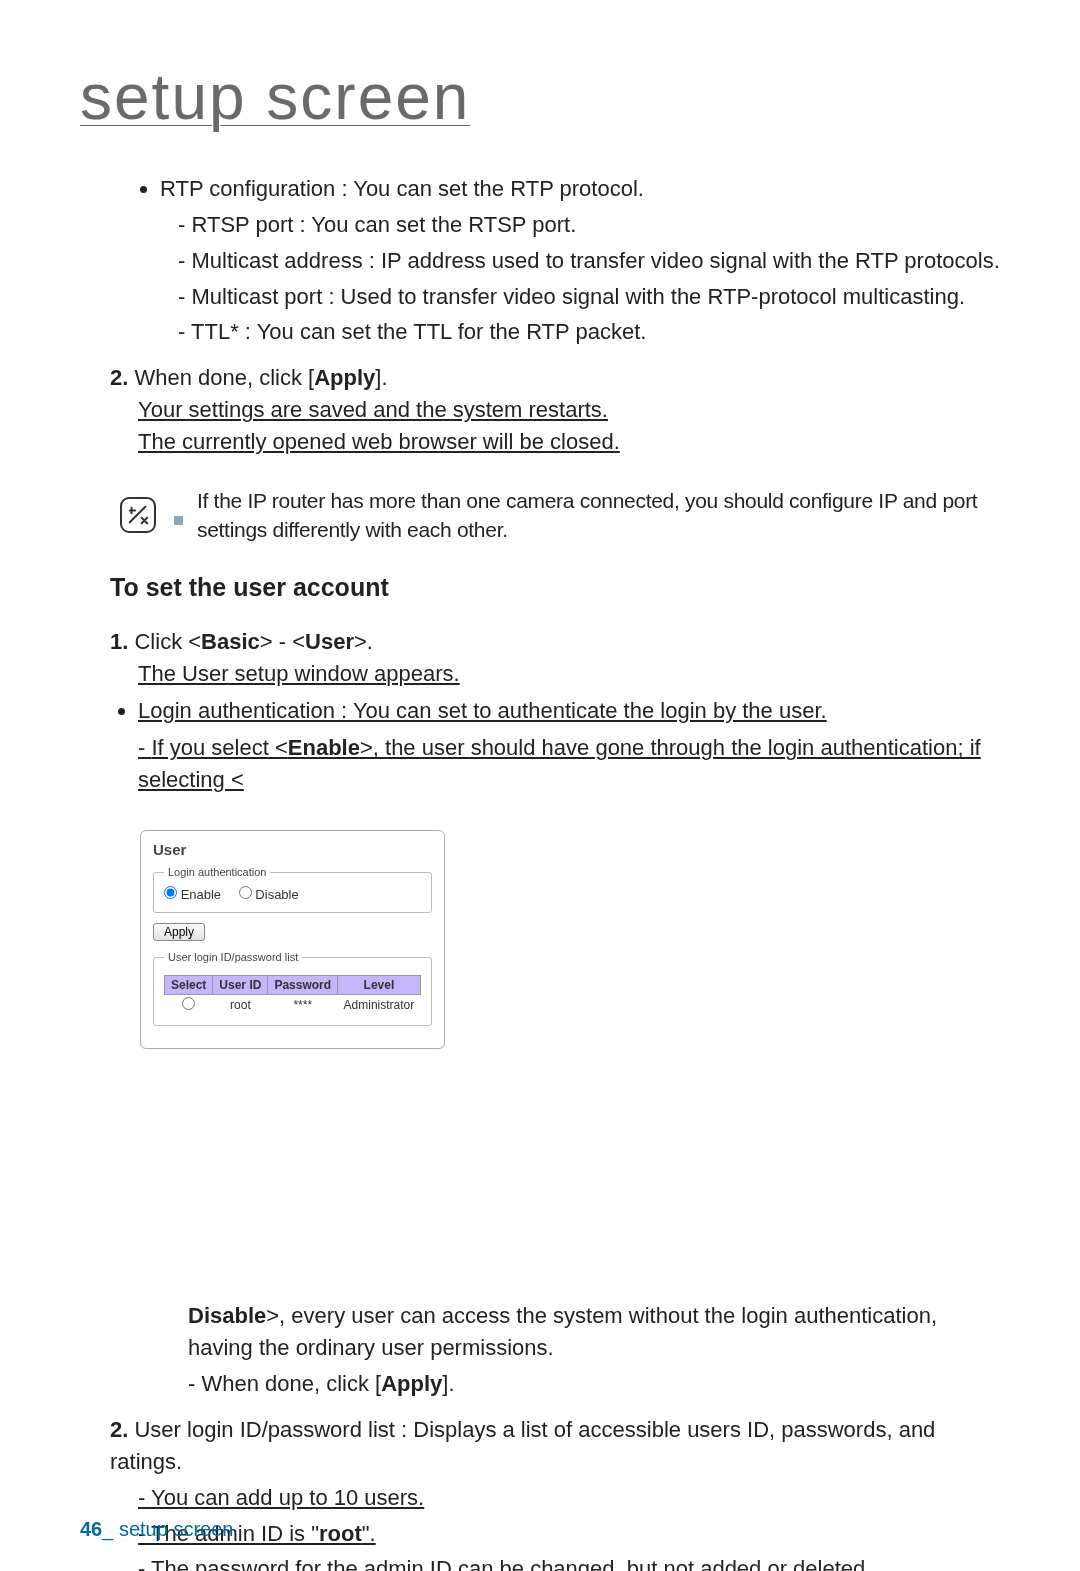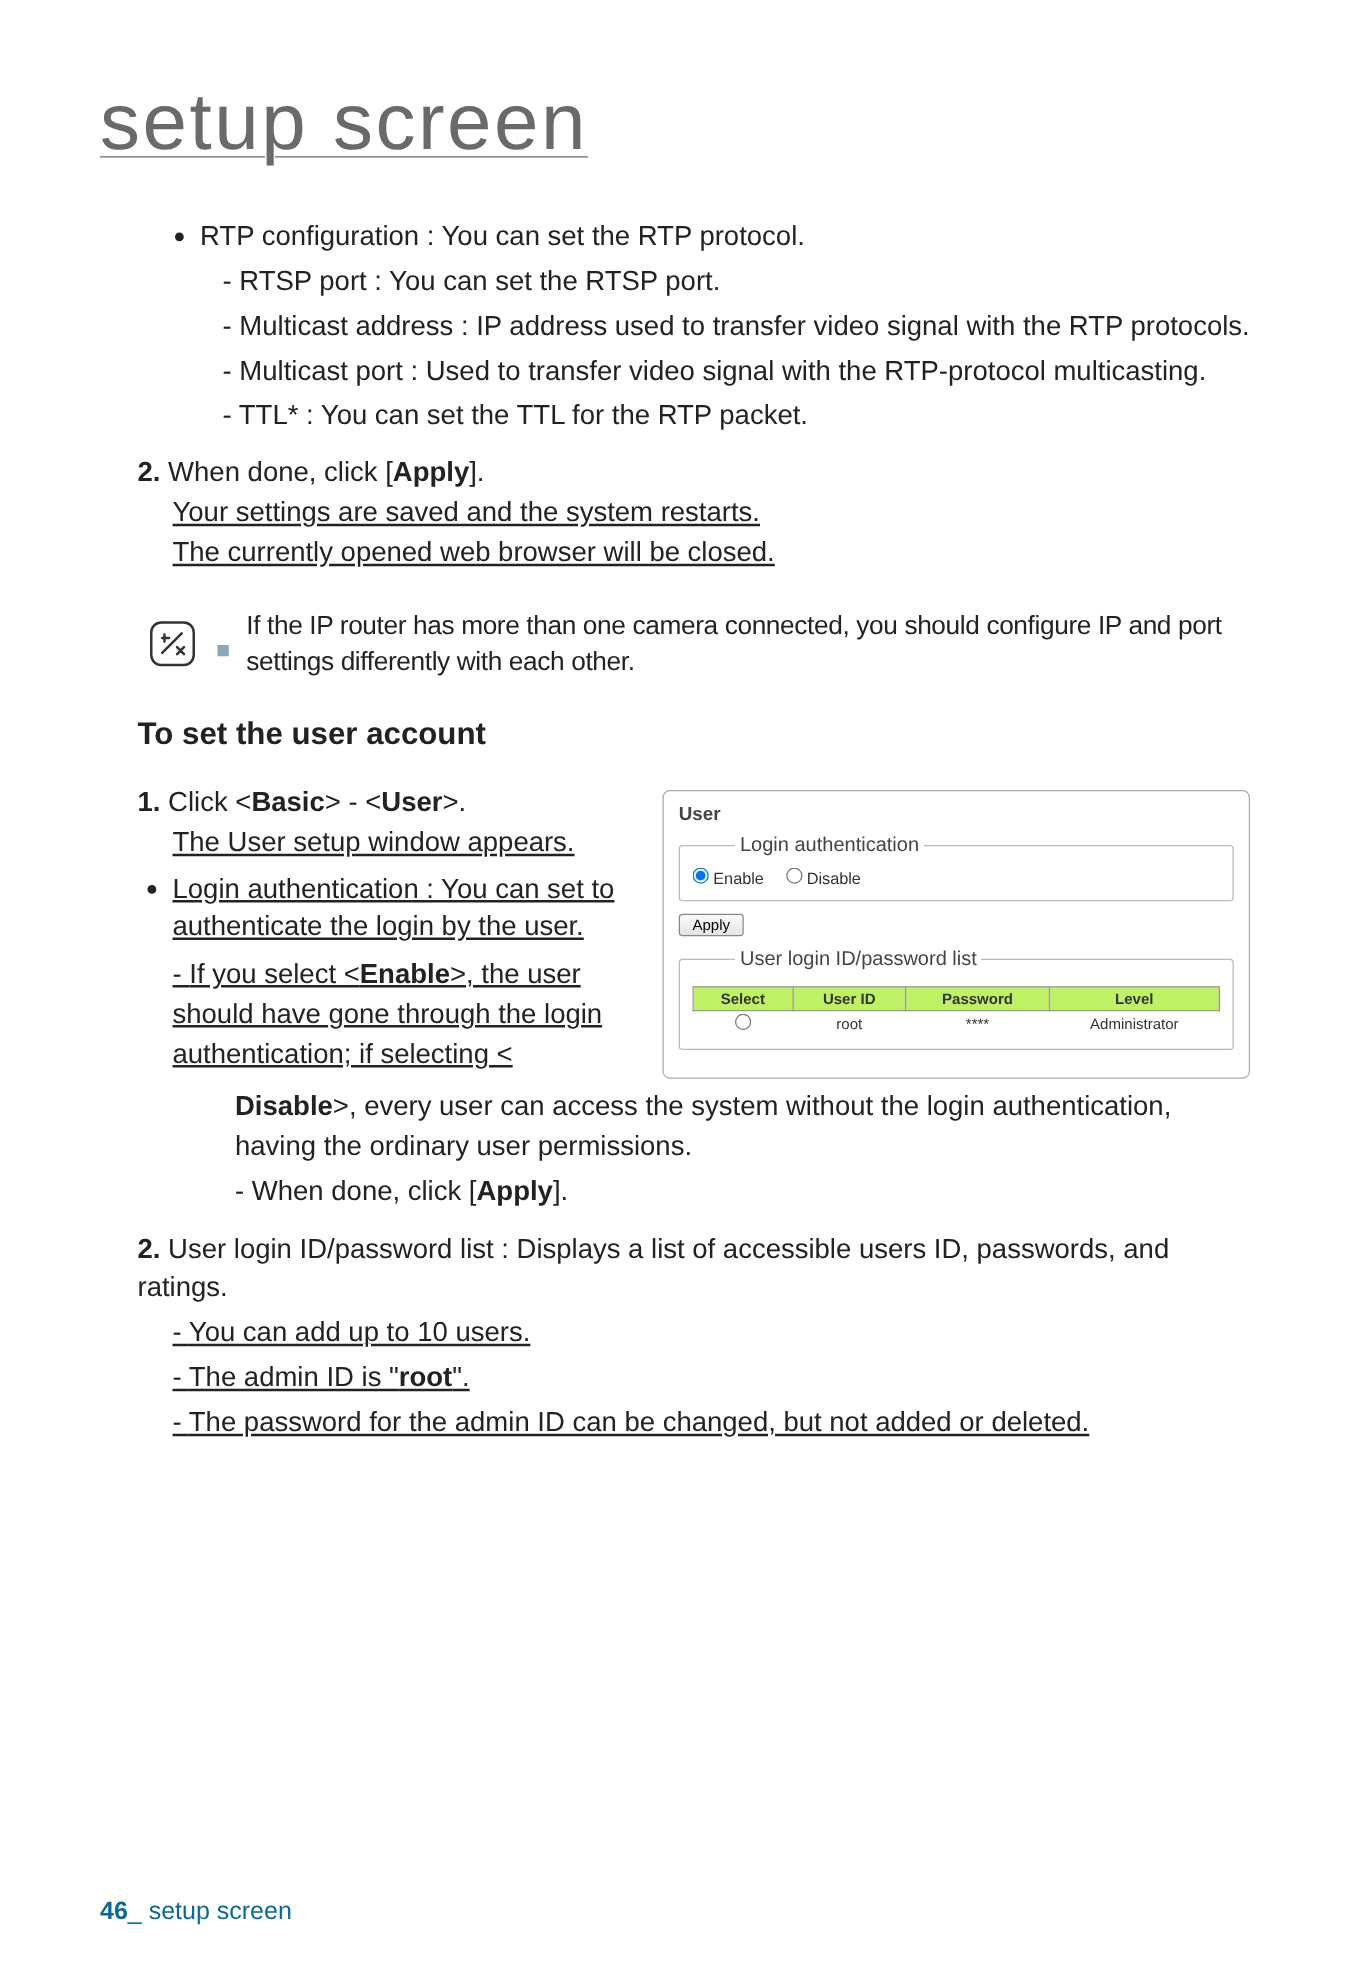--- a/index.html
+++ b/index.html
@@ -46,7 +46,7 @@
   .note-text { font-size: 21px; line-height: 1.4; font-family: Arial, sans-serif; }
   .note-text-condensed { letter-spacing: -0.3px; }
   .section-h { font-size: 25px; font-weight: bold; margin: 24px 0 24px 30px; }
-  .two-col { display: flex; gap: 24px; align-items: center; }
+  .two-col { display: flex; gap: 24px; align-items: flex-start; flex-direction: column; }
   .col-left { flex: 1 1 50%; }
   .col-right { flex: 0 0 470px; }
 

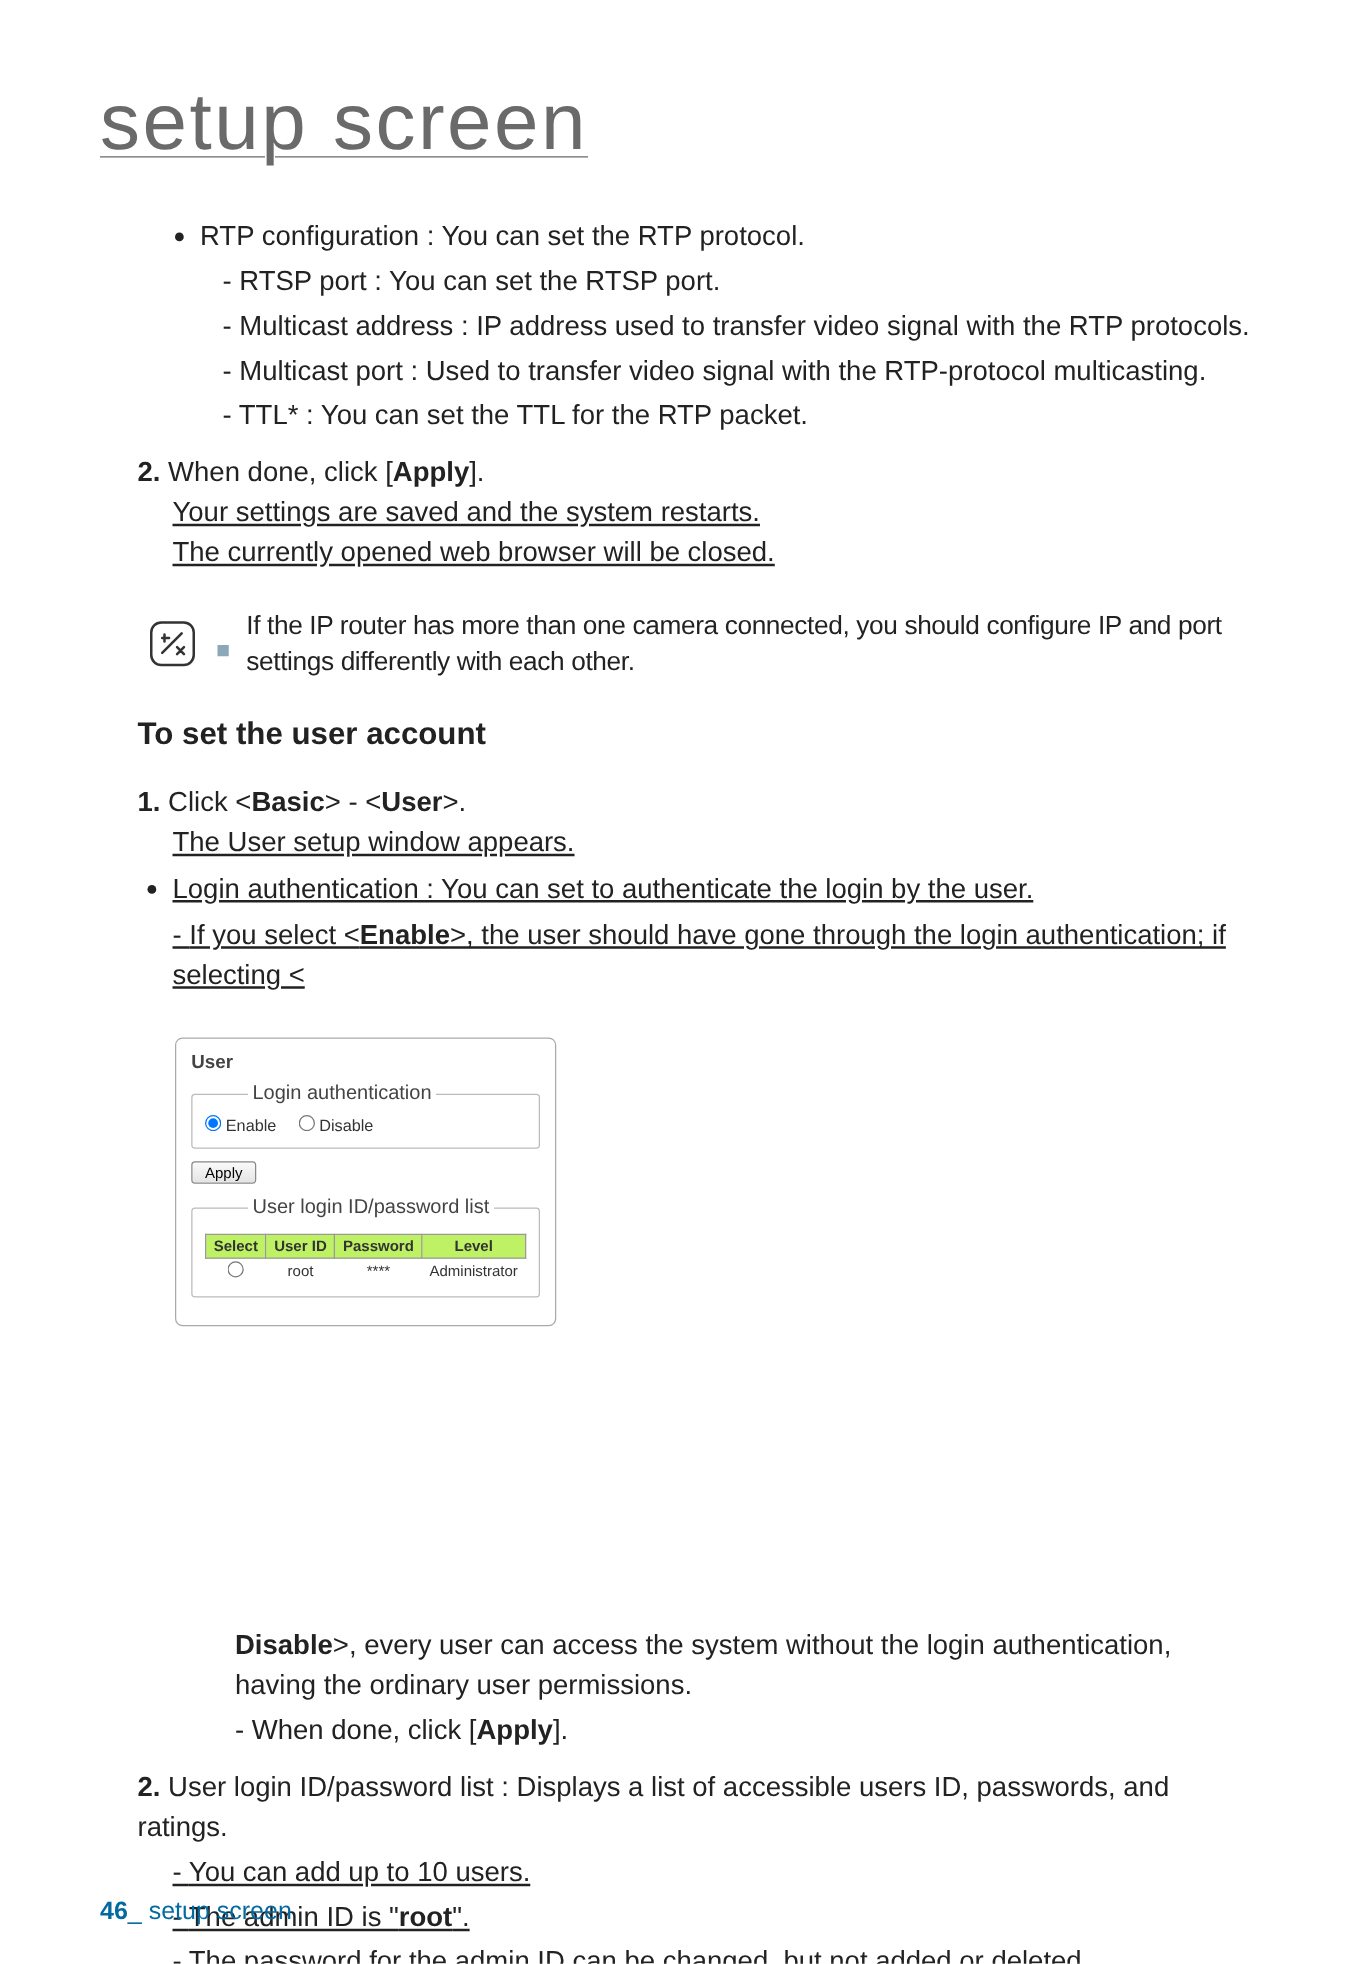--- a/index.html
+++ b/index.html
@@ -60,7 +60,7 @@
     border: 1px solid #bbb; border-radius: 3px; padding: 8px 10px 10px 10px;
     margin-bottom: 10px; font-size: 13px;
   }
-  fieldset.fs legend { padding: 0 4px; font-size: 16px; color:#444;margin-left:34px;}
+  fieldset.fs legend { padding: 0 4px; font-size: 11px; color:#444;}
   .radio-row label { margin-right: 14px; font-size: 13px; }
   .btn-sm {
     font-size: 12px; padding: 1px 10px; border: 1px solid #888;

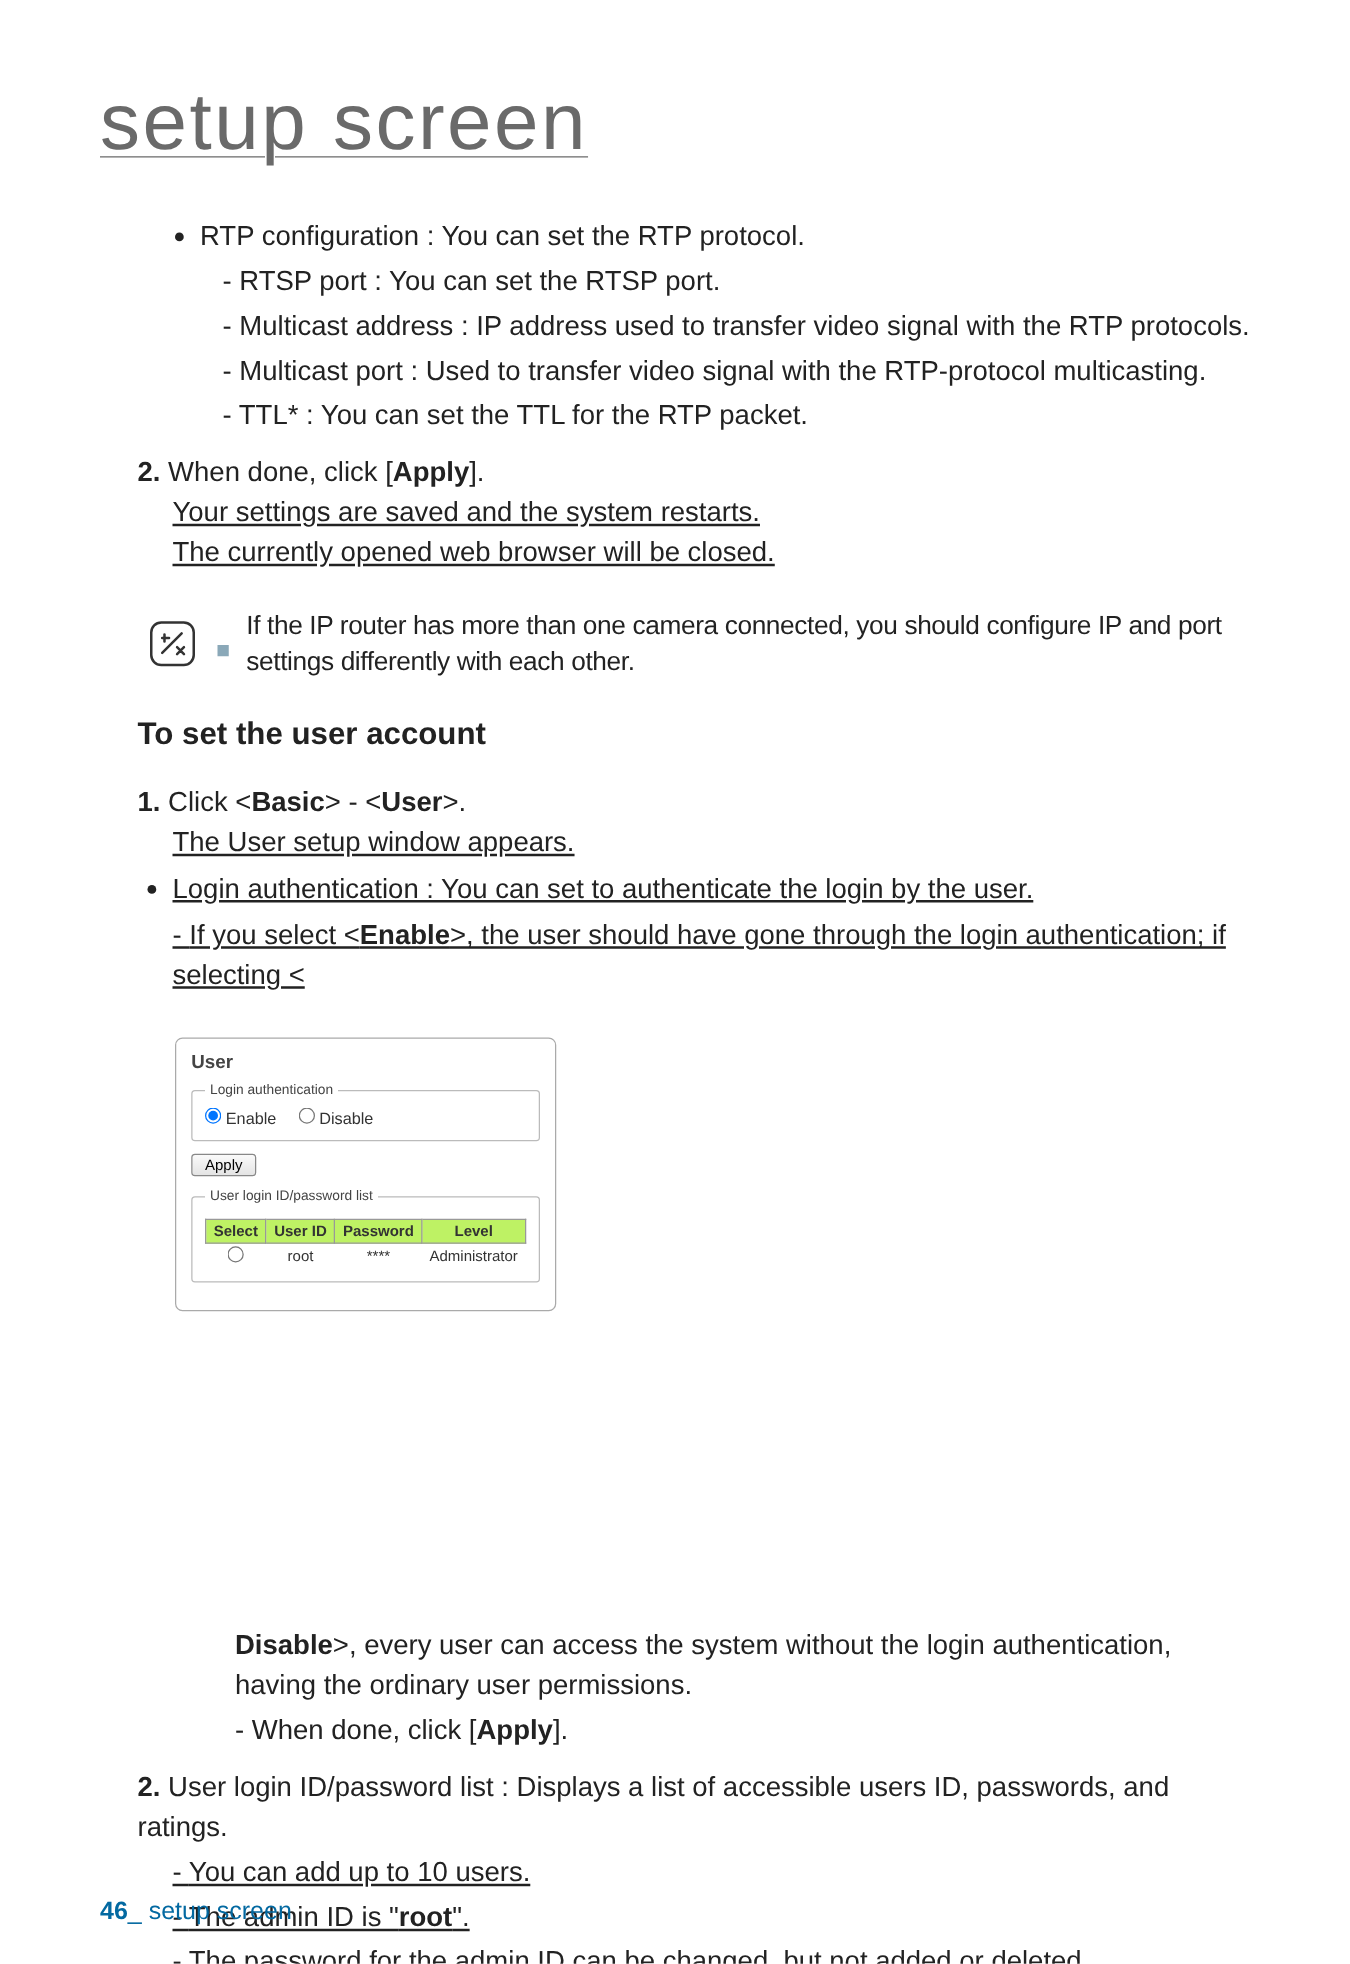--- a/index.html
+++ b/index.html
@@ -69,7 +69,7 @@
   }
   .tbl { border-collapse: collapse; width: 100%; margin-top: 4px; font-size: 12px; }
   .tbl th, .tbl td { border: 1px solid #999; padding: 2px 6px; text-align: center; }
-  .tbl th { font-weight: bold; background: #bef264; }
+  .tbl th { font-weight: bold; background: #c4b5fd; }
   .btn-row { margin-top: 6px; }
 
   .footer {

